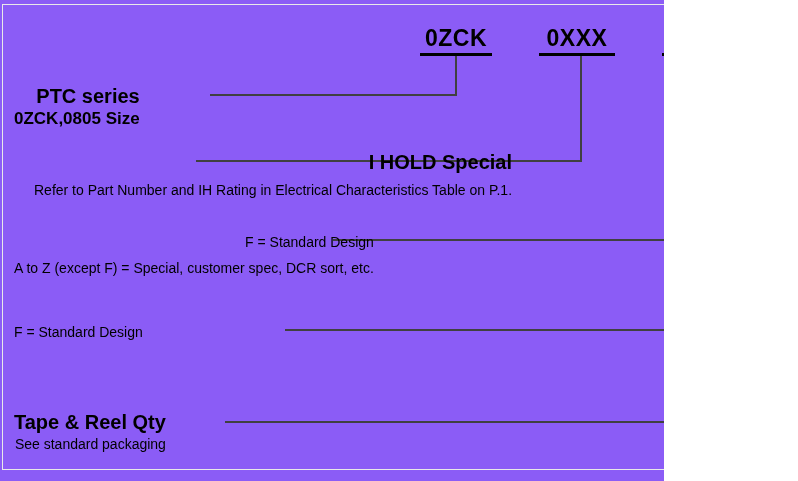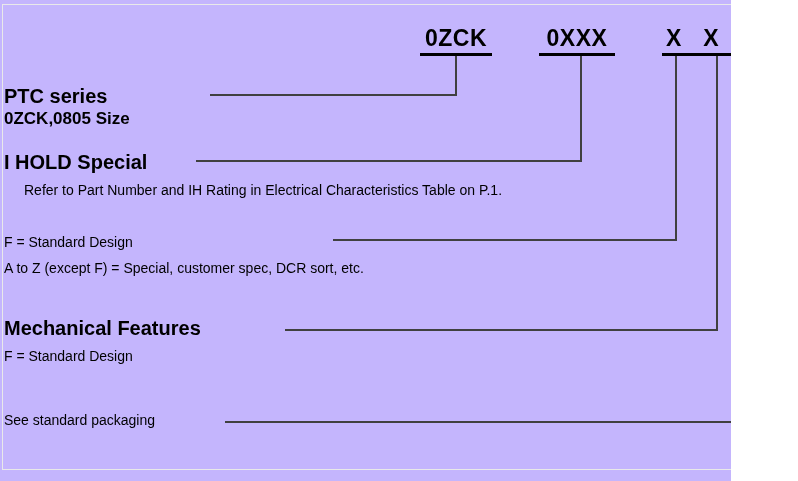--- a/index.html
+++ b/index.html
@@ -9,9 +9,9 @@
   }
   #page {
     position: relative;
-    width: 731px;
+    width: 664px;
     height: 481px;
-    background: #c4b5fd;
+    background: #8b5cf6;
     font-family: "Liberation Sans", sans-serif;
     color: #000000;
     overflow: hidden;

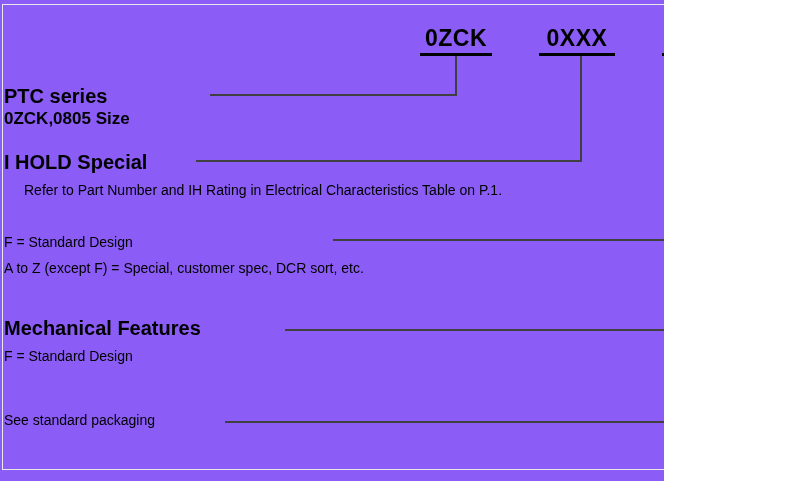--- a/index.html
+++ b/index.html
@@ -70,7 +70,8 @@
   
   .block {
     position: absolute;
-    left: 4px;
+    left: 14px;
+    text-align: right;
   }
   .heading {
     font-size: 20px;

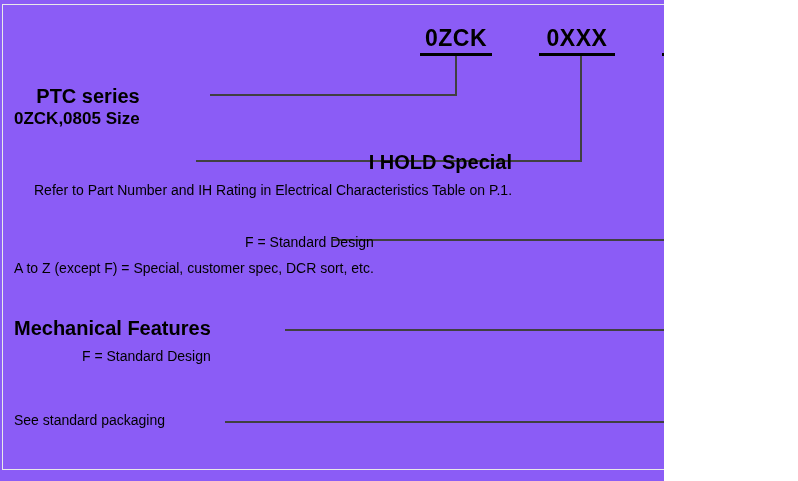--- a/index.html
+++ b/index.html
@@ -157,7 +157,6 @@
   </div>
 
   <div class="block blk-mech">
-    <p class="heading">Mechanical Features</p>
     <div class="gap-sm"></div>
     <p class="body">F = Standard Design</p>
     <div class="gap-sm"></div>

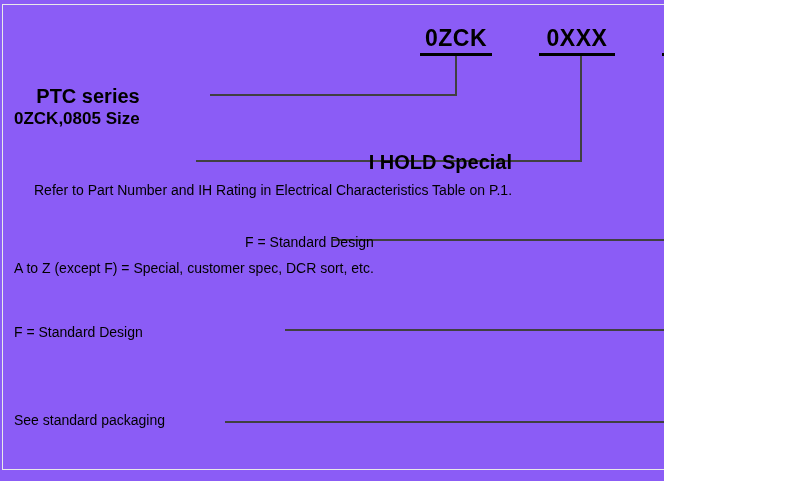--- a/index.html
+++ b/index.html
@@ -163,6 +163,7 @@
   </div>
 
   <div class="block blk-tape">
+    <p class="heading">Tape &amp; Reel Qty</p>
     <p class="body">See standard packaging</p>
   </div>
 

